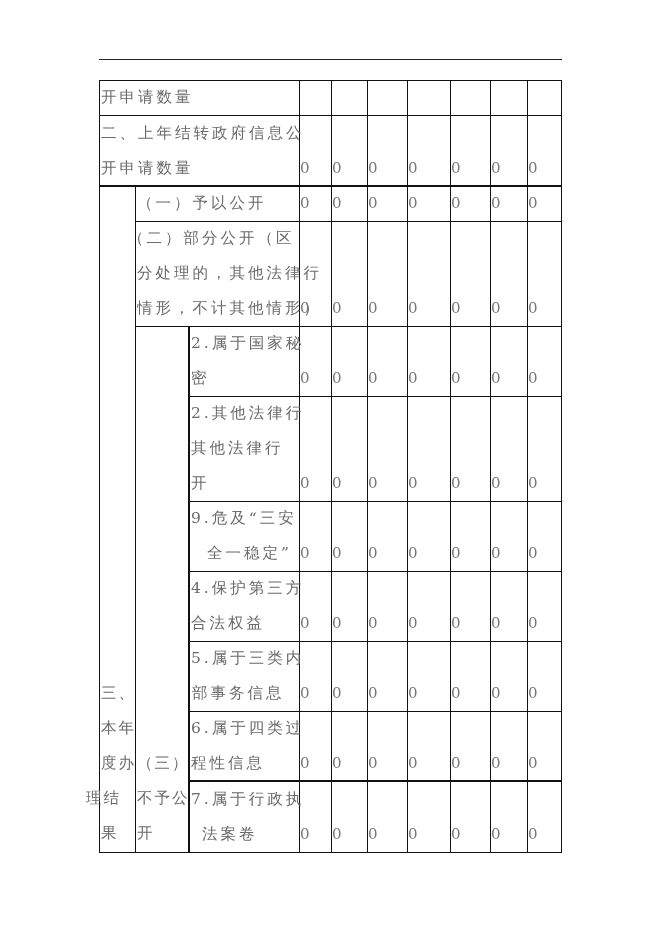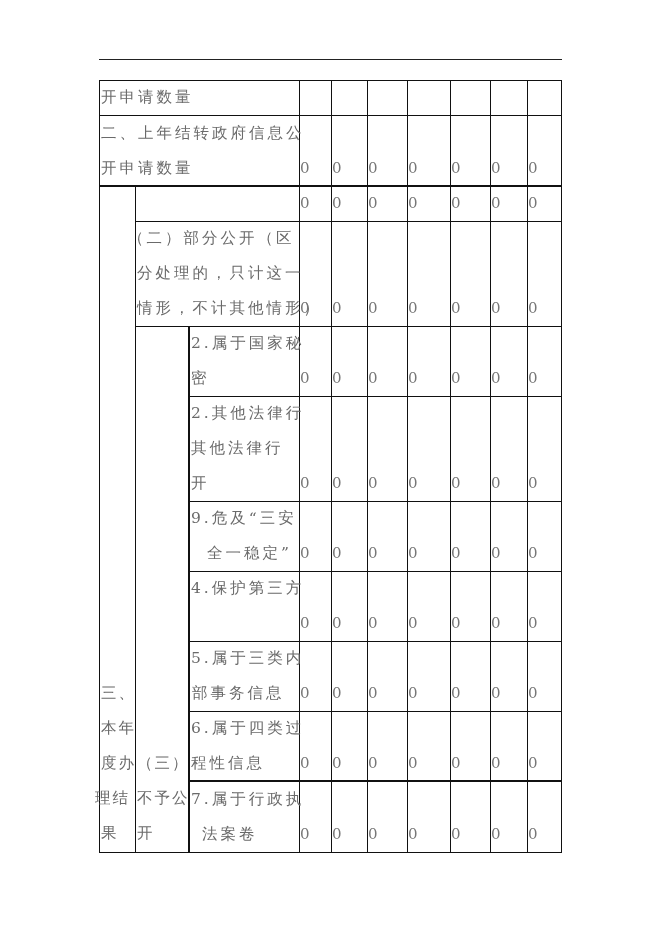--- a/index.html
+++ b/index.html
@@ -60,6 +60,7 @@
     <div class="num" style="left: 451px; top: 151px;">0</div>
     <div class="num" style="left: 491px; top: 151px;">0</div>
     <div class="num" style="left: 528px; top: 151px;">0</div>
+    <div class="txt" style="left: 137px; top: 186px;">（一）予以公开</div>
     <div class="num" style="left: 300px; top: 186px;">0</div>
     <div class="num" style="left: 332px; top: 186px;">0</div>
     <div class="num" style="left: 368px; top: 186px;">0</div>

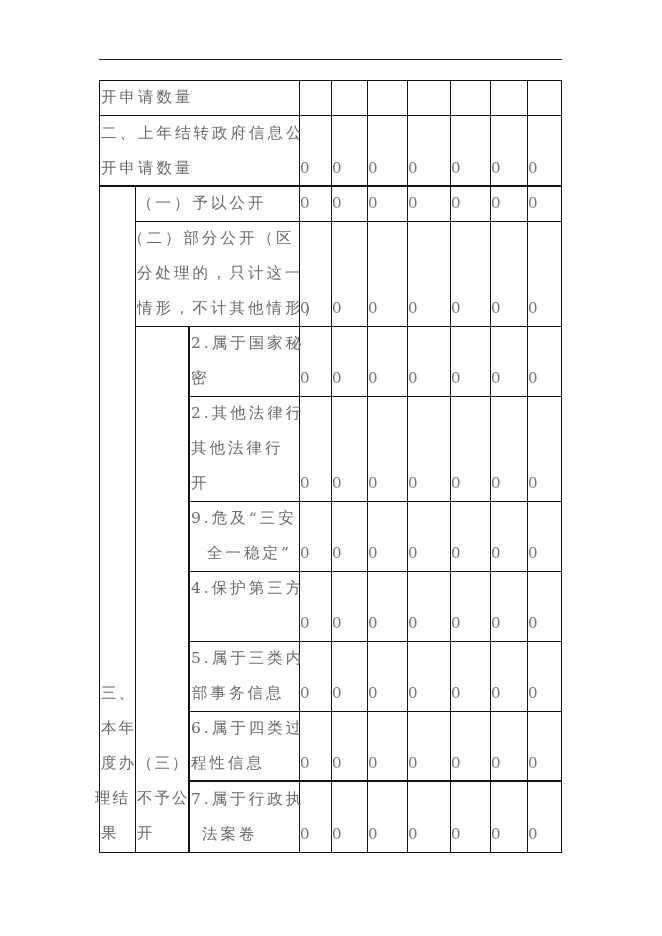--- a/index.html
+++ b/index.html
@@ -69,7 +69,7 @@
     <div class="num" style="left: 491px; top: 186px;">0</div>
     <div class="num" style="left: 528px; top: 186px;">0</div>
     <div class="txt" style="left: 128px; top: 221px;">（二）部分公开（区</div>
-    <div class="txt" style="left: 137px; top: 256px;">分处理的，只计这一</div>
+    <div class="txt" style="left: 137px; top: 256px;">分处理的，其他法律行</div>
     <div class="txt" style="left: 137px; top: 291px;">情形，不计其他情形）</div>
     <div class="num" style="left: 300px; top: 291px;">0</div>
     <div class="num" style="left: 332px; top: 291px;">0</div>

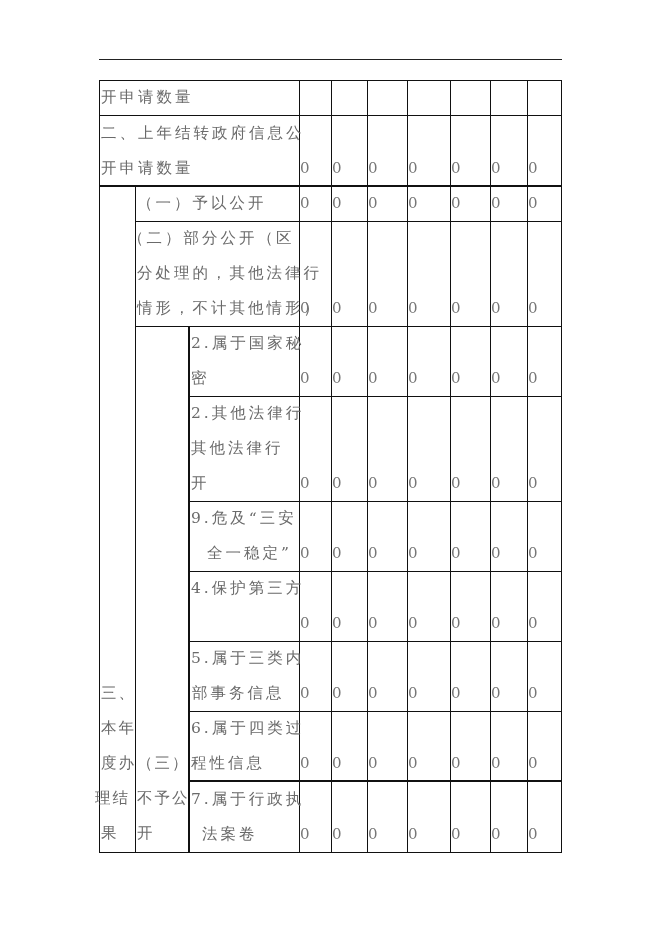--- a/index.html
+++ b/index.html
@@ -107,6 +107,7 @@
     <div class="num" style="left: 491px; top: 536px;">0</div>
     <div class="num" style="left: 528px; top: 536px;">0</div>
     <div class="txt" style="left: 191px; top: 571px;">4.保护第三方</div>
+    <div class="txt" style="left: 191px; top: 606px;">合法权益</div>
     <div class="num" style="left: 300px; top: 606px;">0</div>
     <div class="num" style="left: 332px; top: 606px;">0</div>
     <div class="num" style="left: 368px; top: 606px;">0</div>

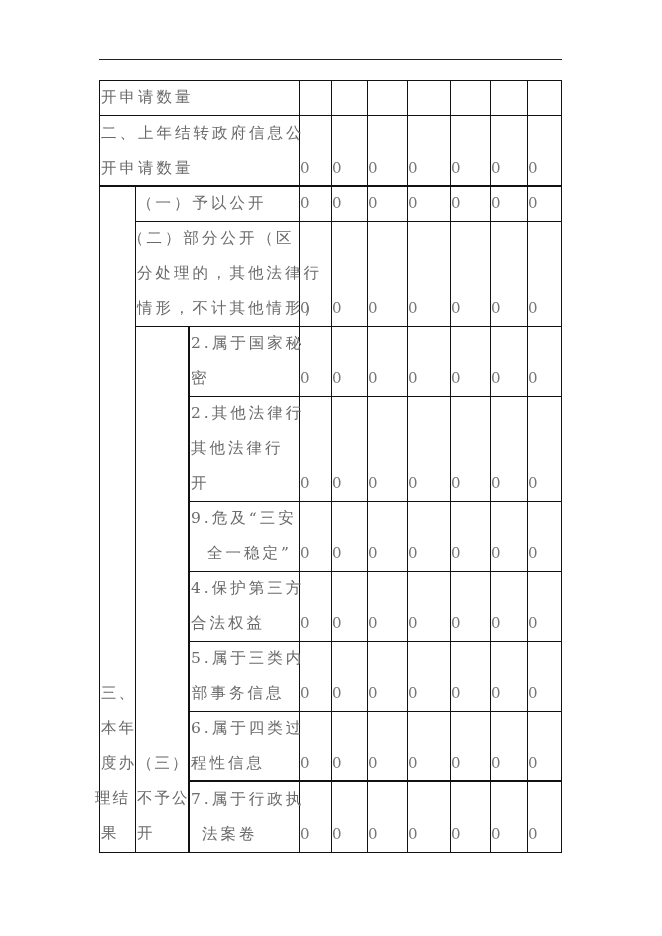--- a/index.html
+++ b/index.html
@@ -145,7 +145,7 @@
     <div class="txt" style="left: 101px; top: 676px; letter-spacing: 2px;">三、</div>
     <div class="txt" style="left: 101px; top: 711px; letter-spacing: 2px;">本年</div>
     <div class="txt" style="left: 101px; top: 746px; letter-spacing: 2px;">度办</div>
-    <div class="txt" style="left: 95px; top: 781px; letter-spacing: 2px;">理结</div>
+    <div class="txt" style="left: 86px; top: 781px; letter-spacing: 2px;">理结</div>
     <div class="txt" style="left: 101px; top: 816px; letter-spacing: 2px;">果</div>
     <div class="txt" style="left: 137px; top: 746px; letter-spacing: 2px;">（三）</div>
     <div class="txt" style="left: 137px; top: 781px; letter-spacing: 2px;">不予公</div>

